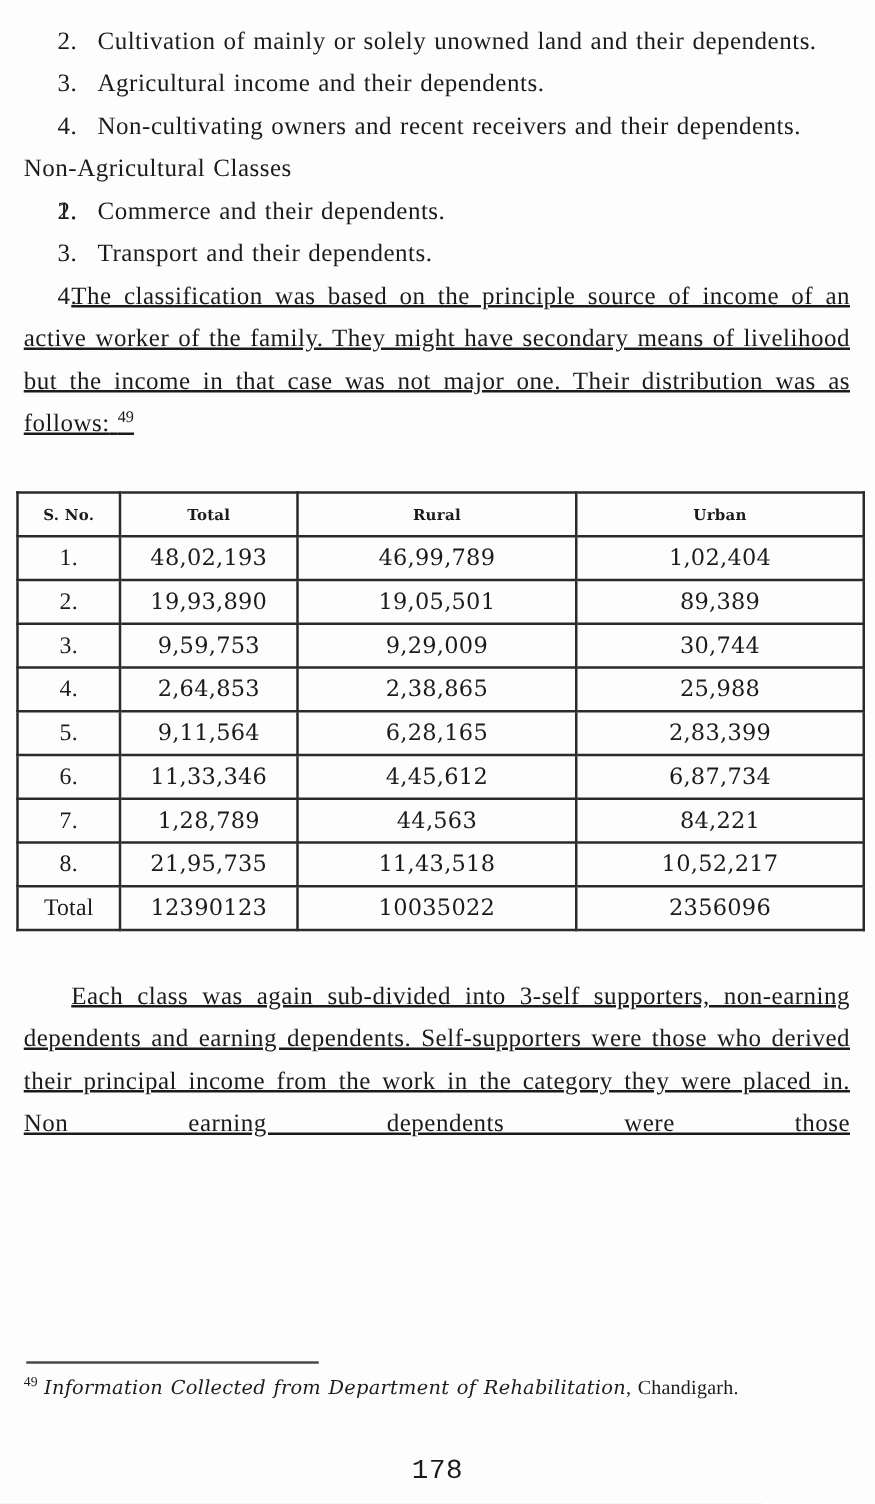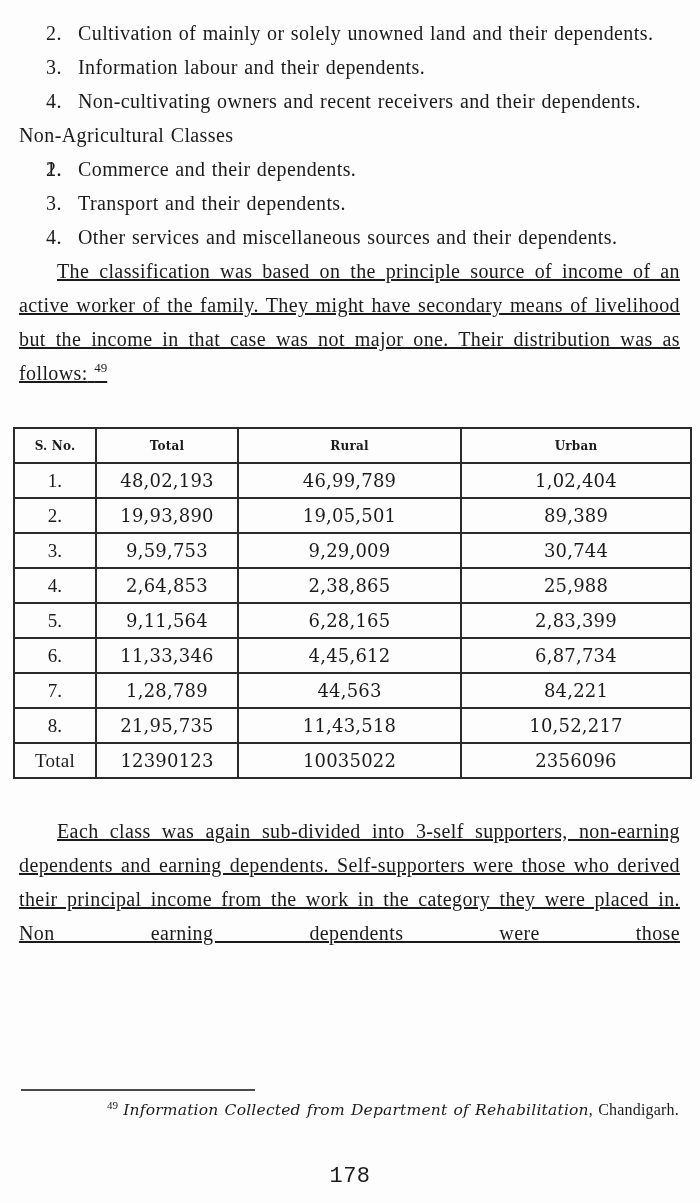--- a/index.html
+++ b/index.html
@@ -111,7 +111,7 @@
     </div>
     <div class="list-item">
       <span class="marker">3.</span>
-      <span>Information labour and their dependents.</span>
+      <span>Agricultural income and their dependents.</span>
     </div>
     <div class="list-item">
       <span class="marker">4.</span>

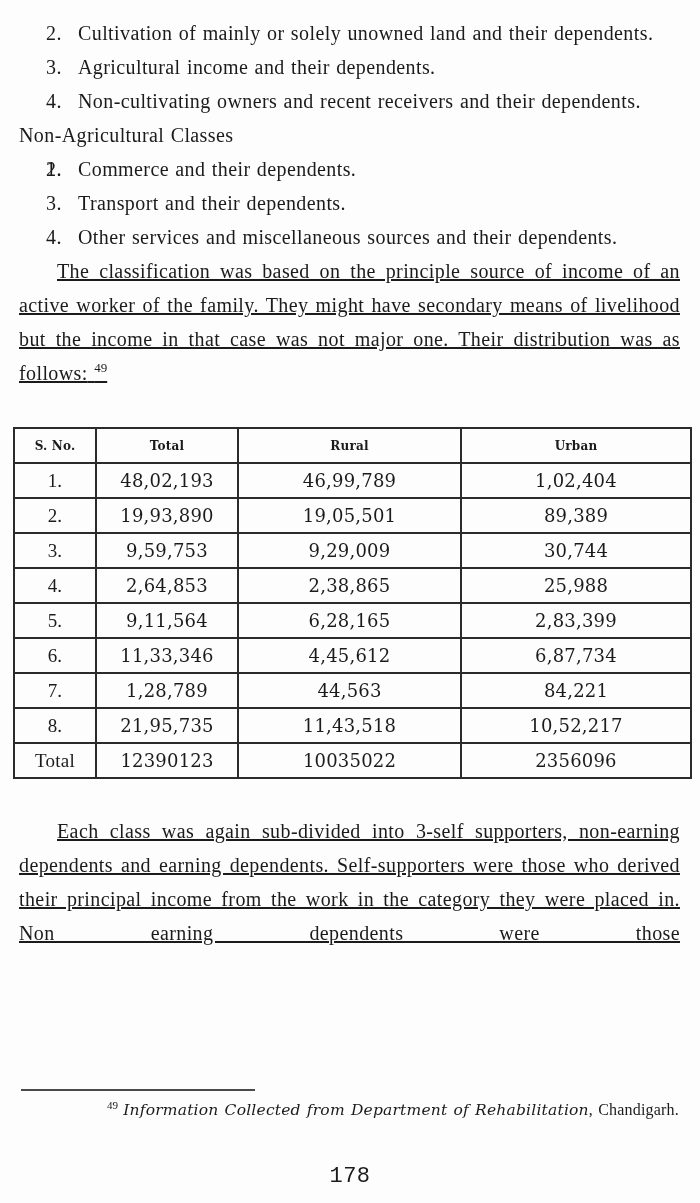--- a/index.html
+++ b/index.html
@@ -135,7 +135,6 @@
     </div>
     <div class="list-item">
       <span class="marker">4.</span>
-      <span>Other services and miscellaneous sources and their dependents.</span>
     </div>
   </div>
 

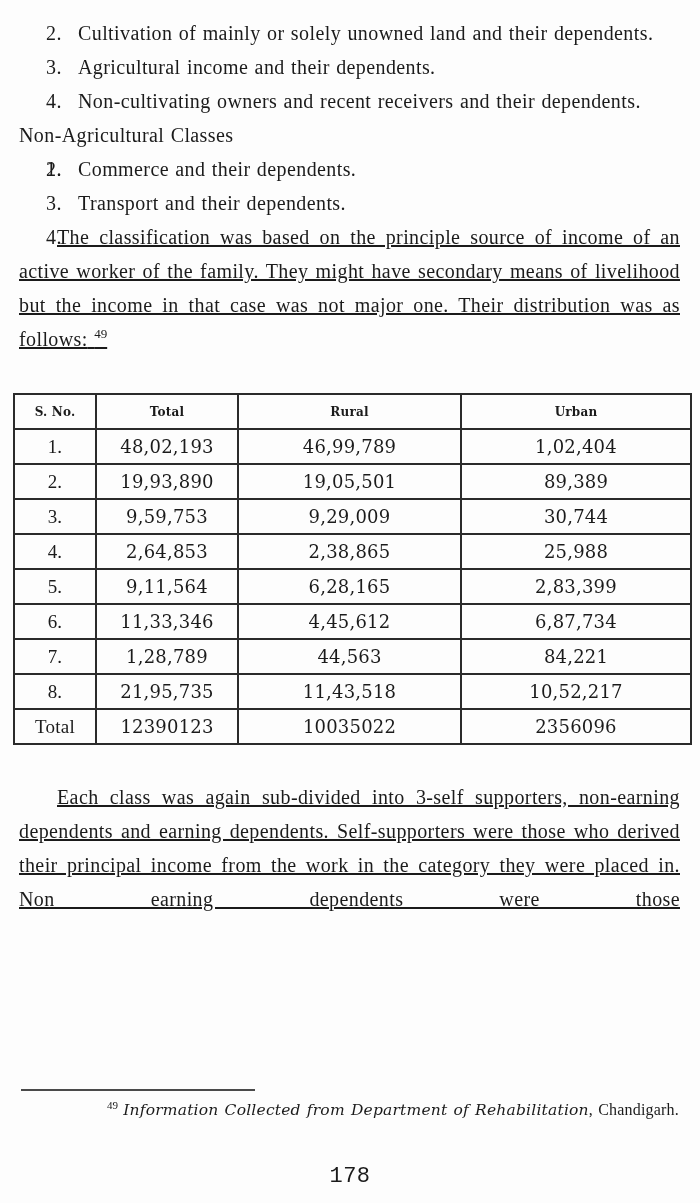--- a/index.html
+++ b/index.html
@@ -84,7 +84,6 @@
     font-size: 16px;
     line-height: 24px;
     letter-spacing: 0.2px;
-    text-align: right;
   }
   .footnote .fnref { font-size: 11px; }
   .footnote .fn-italic { font-style: italic; font-family: "DejaVu Serif", serif; font-size: 15.5px; }

